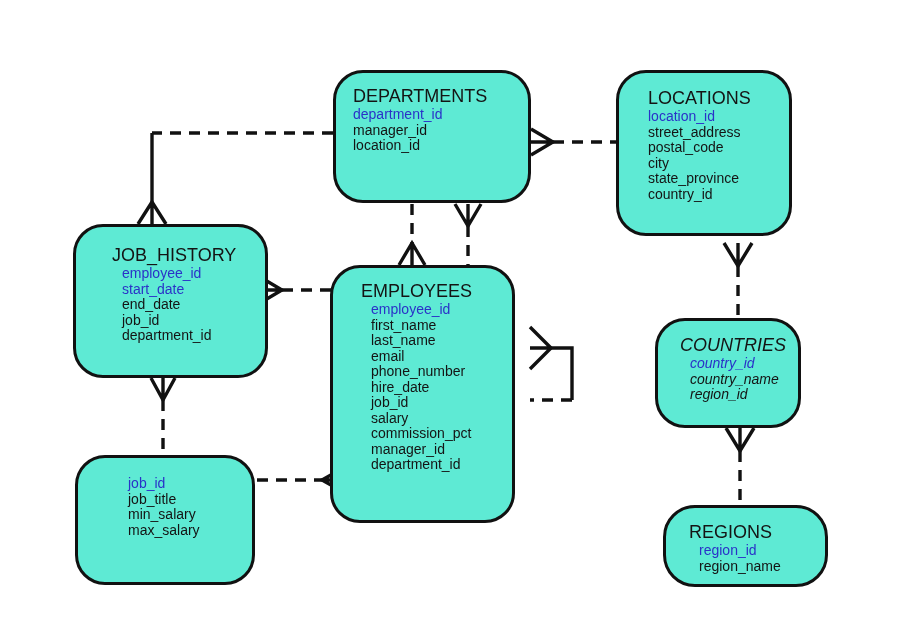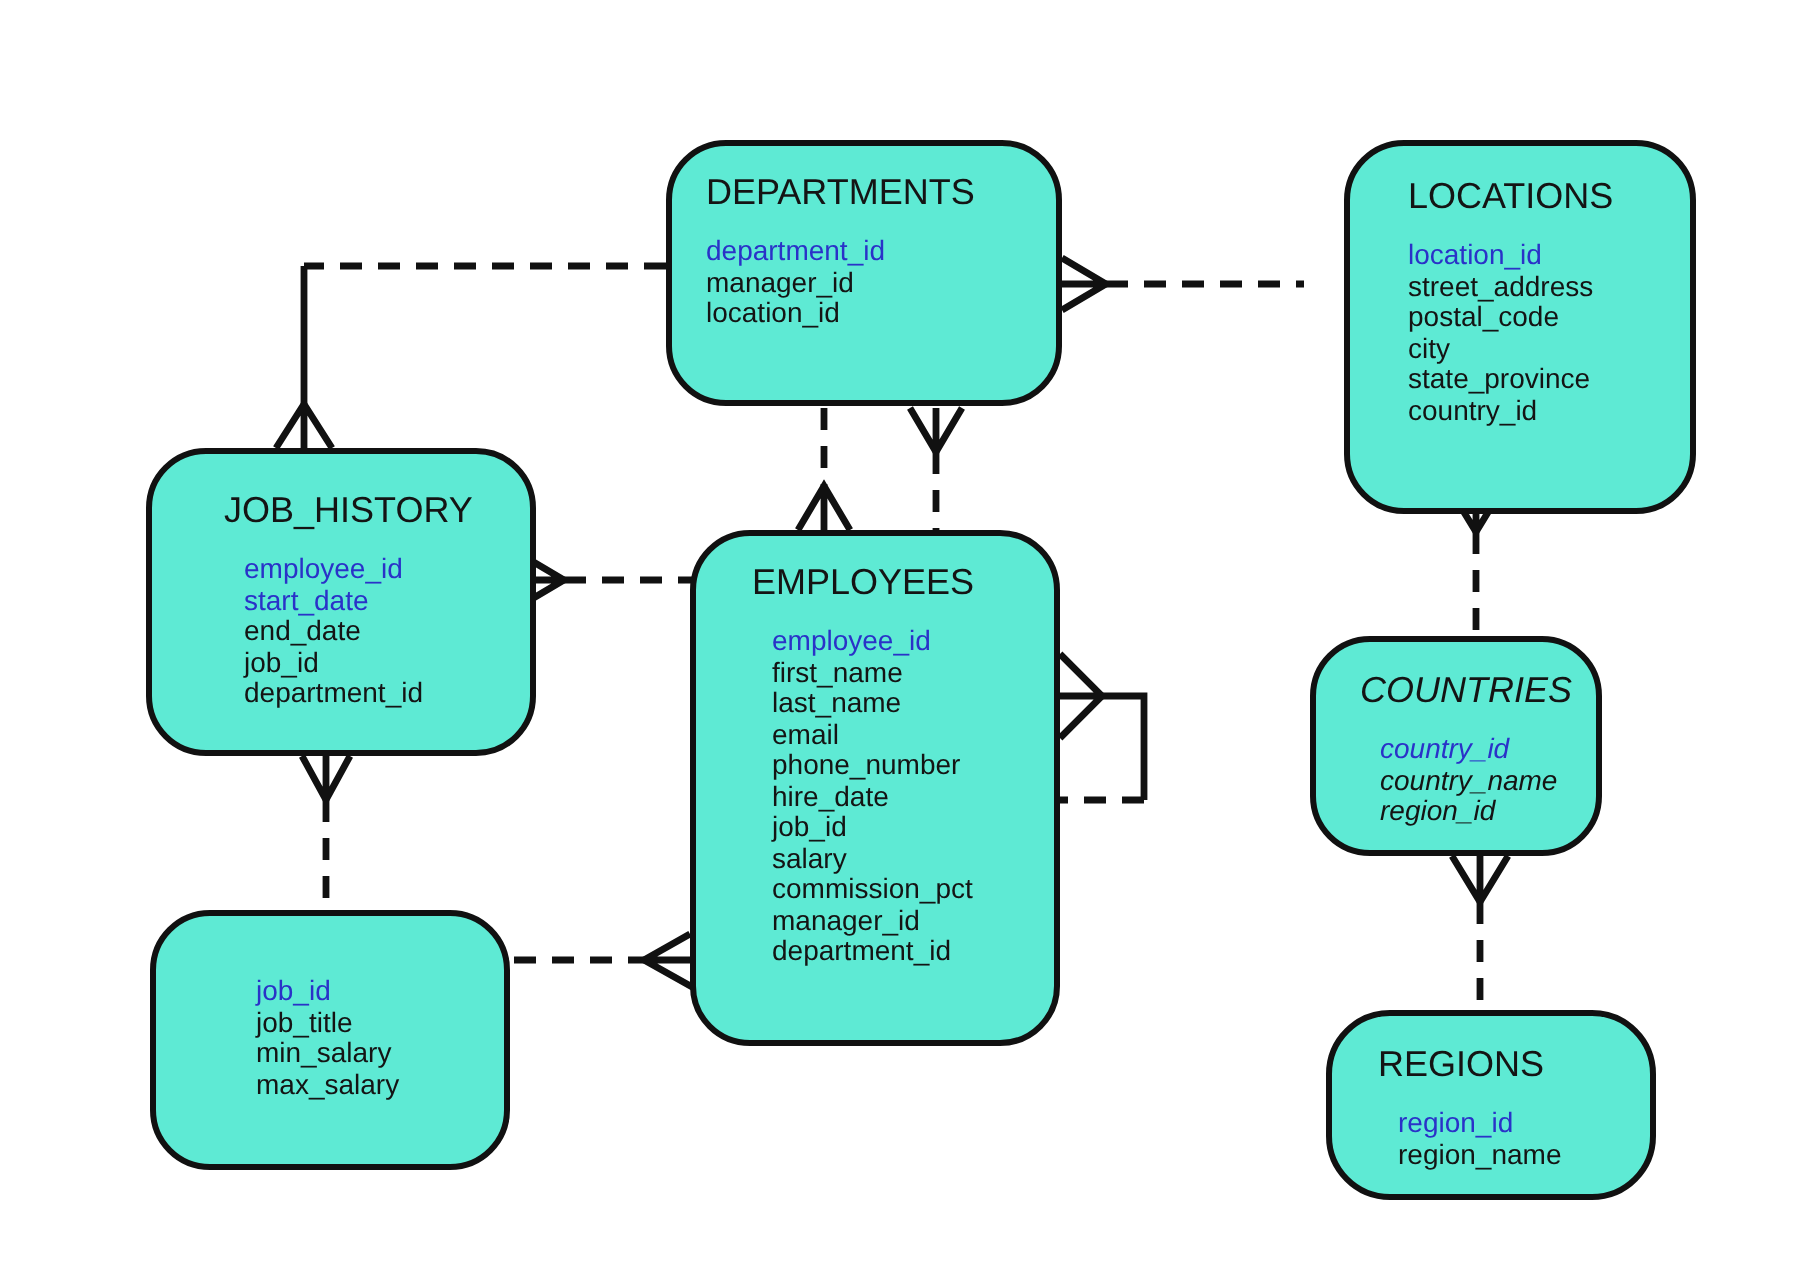--- a/index.html
+++ b/index.html
@@ -61,7 +61,7 @@
   }
   
   #departments { left: 333px; top: 70px;  width: 198px; height: 133px; padding: 13px 0 0 17px; }
-  #locations   { left: 672px; top: 70px;  width: 176px; height: 187px; padding: 15px 12px 0 29px; }
+  #locations   { left: 616px; top: 70px;  width: 176px; height: 166px; padding: 15px 12px 0 29px; }
   #job_history { left: 73px;  top: 224px; width: 195px; height: 154px; padding: 18px 0 0 36px; }
   #employees   { left: 345px; top: 265px; width: 185px; height: 258px; padding: 13px 12px 0 28px; }
   #countries   { left: 655px; top: 318px; width: 146px; height: 110px; padding: 14px 0 0 22px; font-style: italic; }

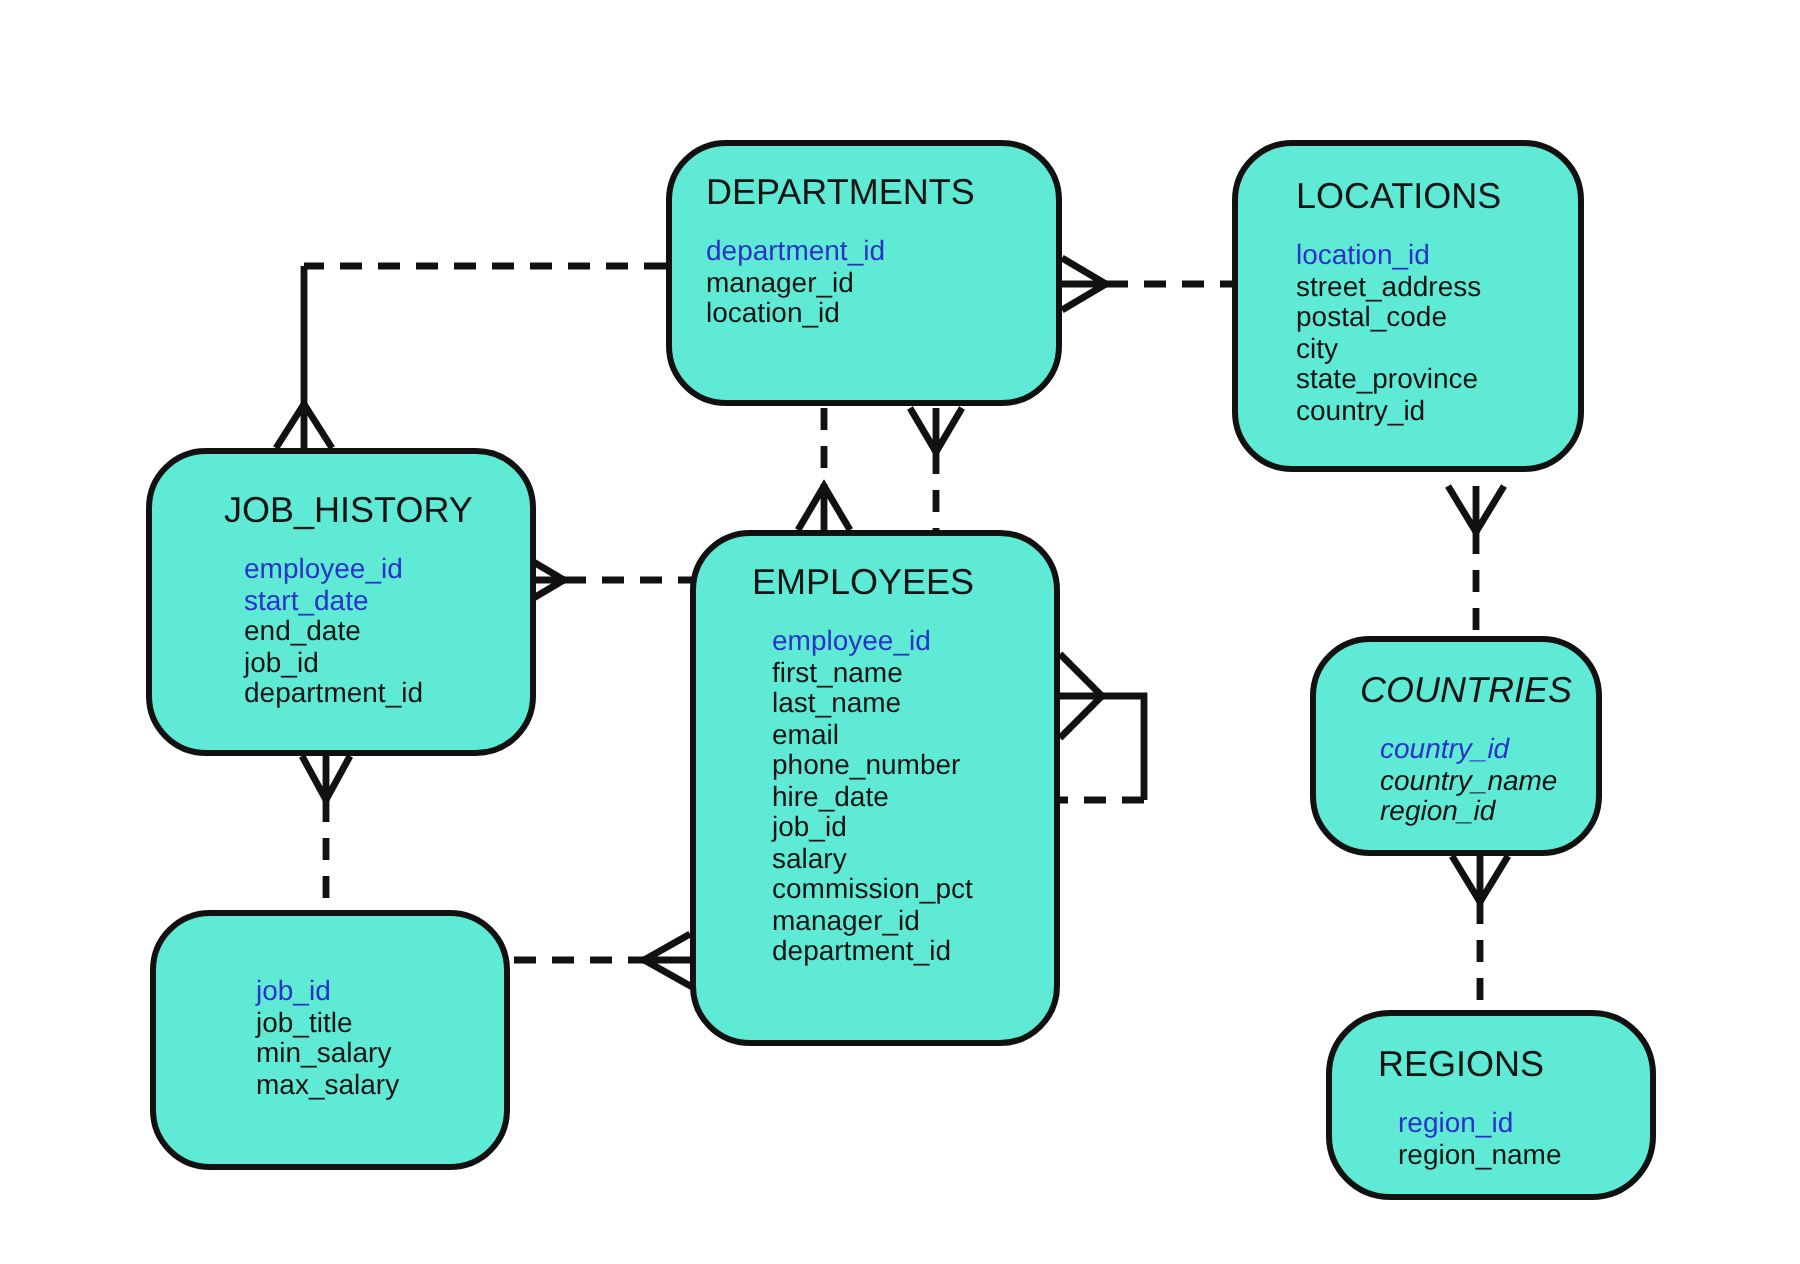--- a/index.html
+++ b/index.html
@@ -47,7 +47,7 @@
   }
   ul.fields {
     list-style: none;
-    margin: 12px;
+    margin: 0;
     padding: 0;
   }
   .field {

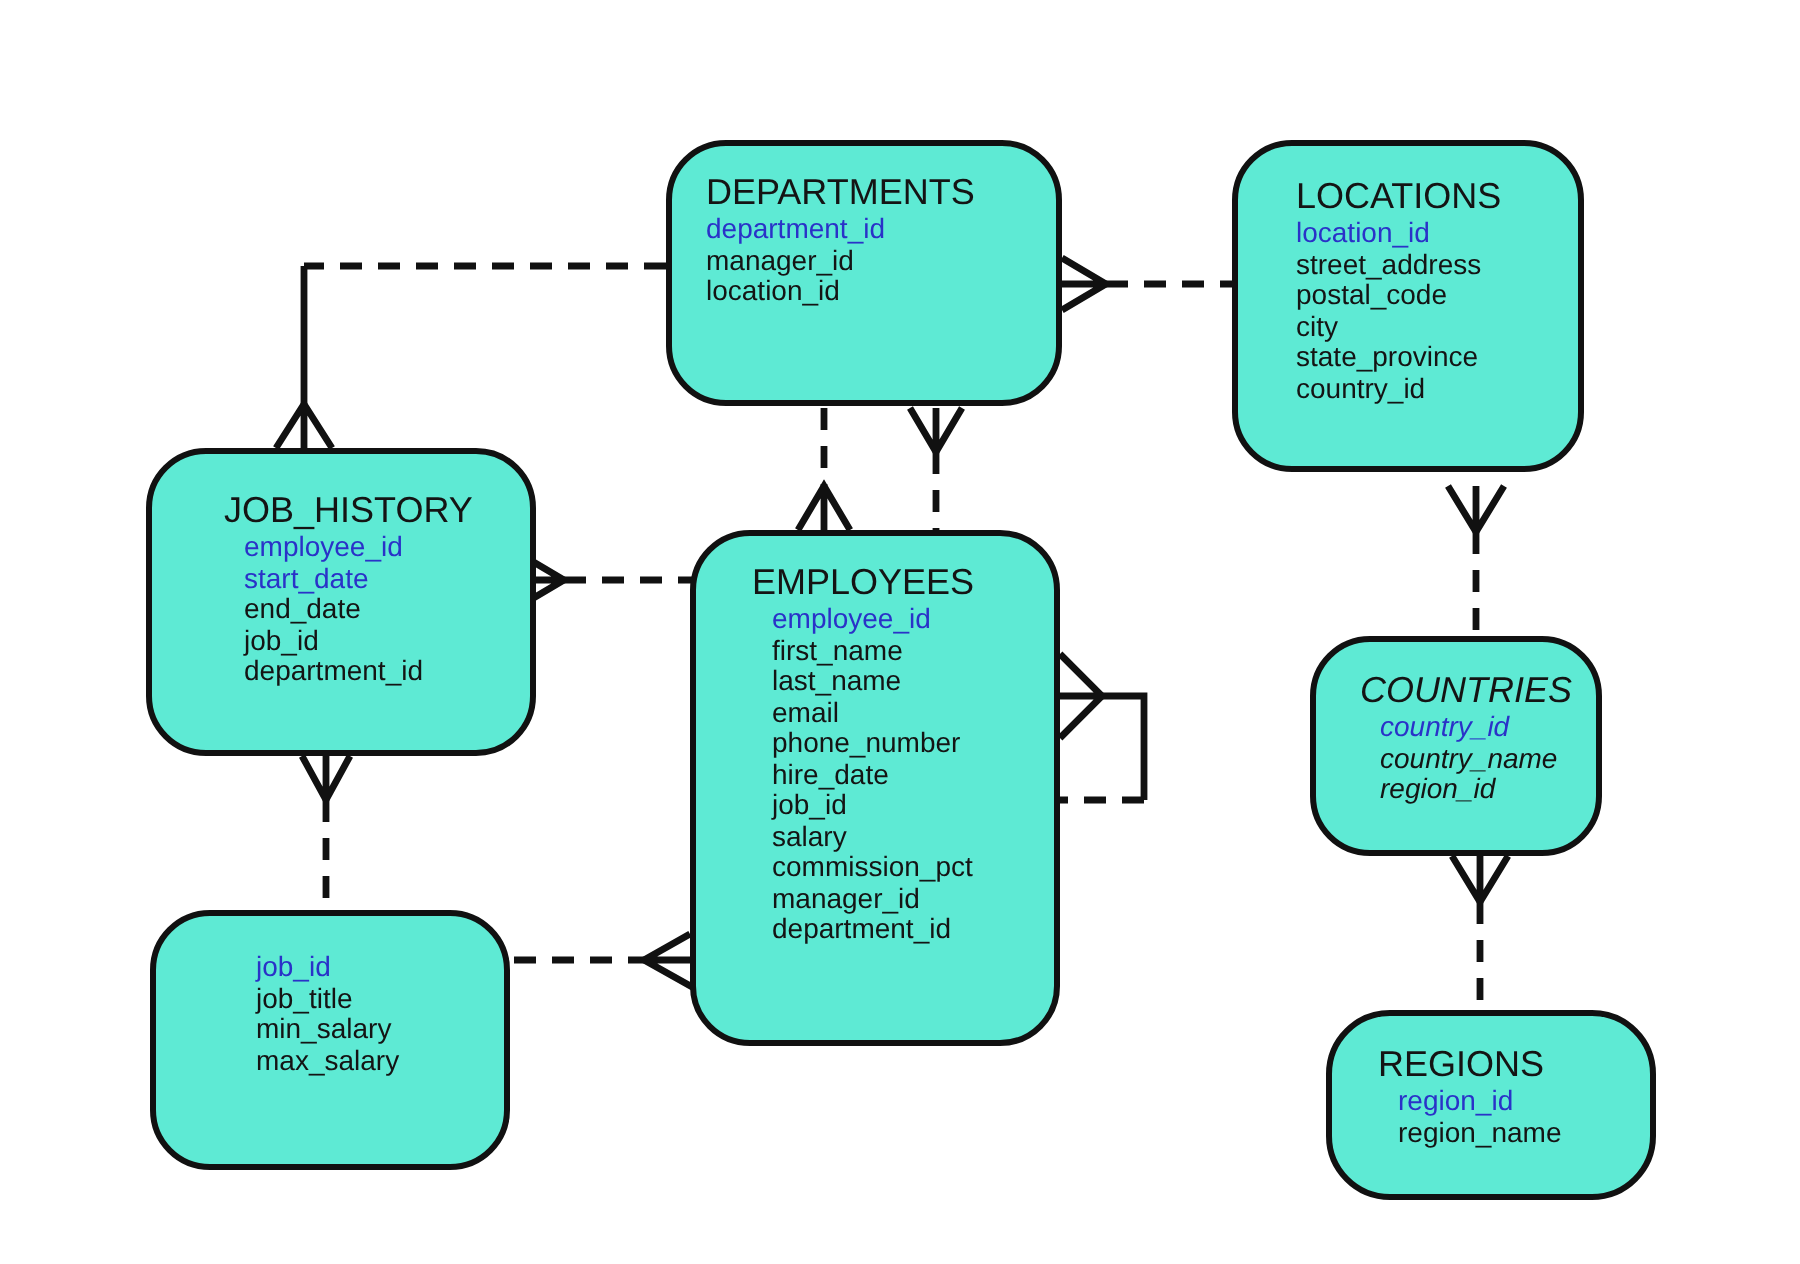--- a/index.html
+++ b/index.html
@@ -63,7 +63,7 @@
   #departments { left: 333px; top: 70px;  width: 198px; height: 133px; padding: 13px 0 0 17px; }
   #locations   { left: 616px; top: 70px;  width: 176px; height: 166px; padding: 15px 12px 0 29px; }
   #job_history { left: 73px;  top: 224px; width: 195px; height: 154px; padding: 18px 0 0 36px; }
-  #employees   { left: 345px; top: 265px; width: 185px; height: 258px; padding: 13px 12px 0 28px; }
+  #employees   { left: 330px; top: 265px; width: 185px; height: 258px; padding: 13px 12px 0 28px; }
   #countries   { left: 655px; top: 318px; width: 146px; height: 110px; padding: 14px 0 0 22px; font-style: italic; }
   #jobs        { left: 75px;  top: 455px; width: 180px; height: 130px; padding: 18px 0 0 40px; }
   #regions     { left: 663px; top: 505px; width: 165px; height: 95px;  padding: 14px 0 0 23px; border-radius: 32px; }

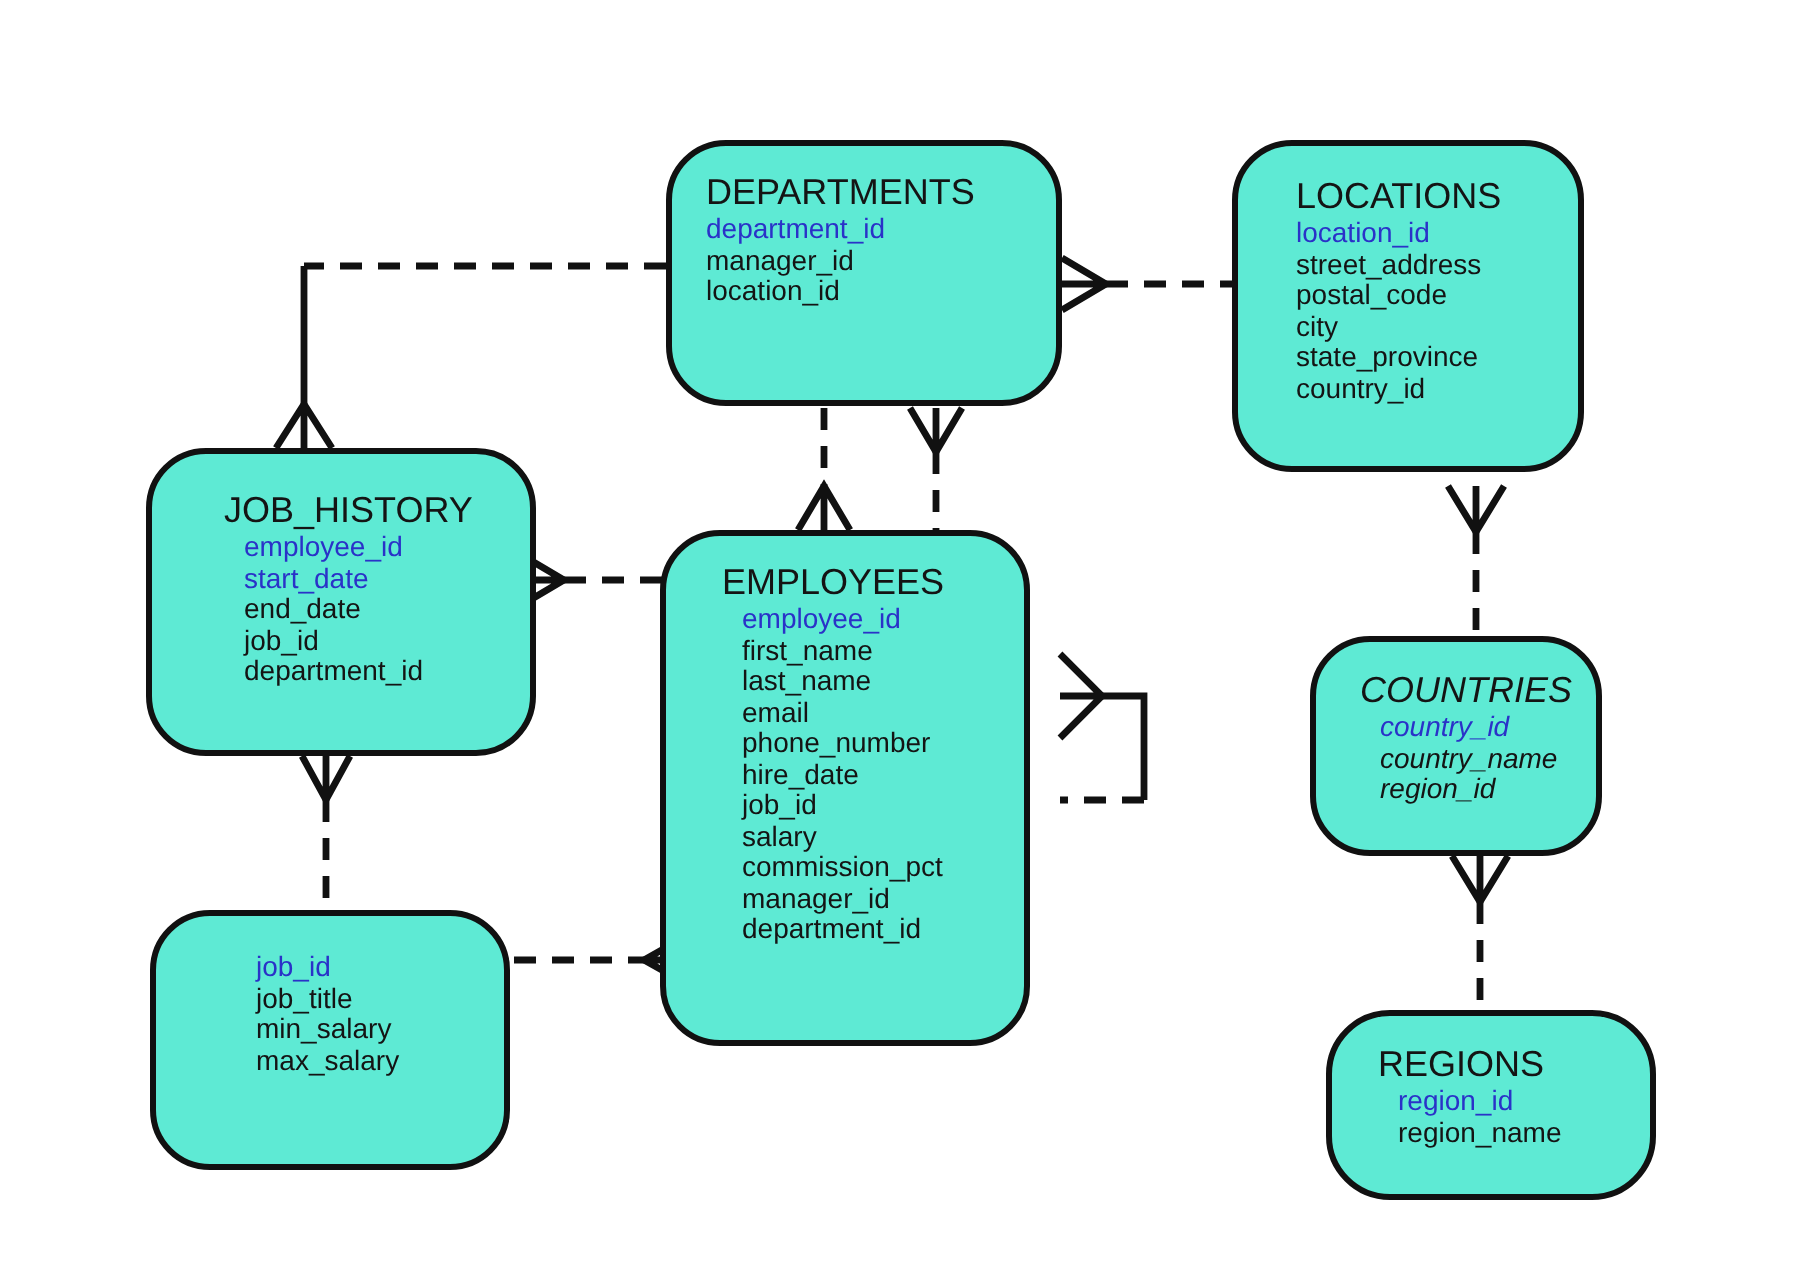--- a/index.html
+++ b/index.html
@@ -66,7 +66,7 @@
   #employees   { left: 330px; top: 265px; width: 185px; height: 258px; padding: 13px 12px 0 28px; }
   #countries   { left: 655px; top: 318px; width: 146px; height: 110px; padding: 14px 0 0 22px; font-style: italic; }
   #jobs        { left: 75px;  top: 455px; width: 180px; height: 130px; padding: 18px 0 0 40px; }
-  #regions     { left: 663px; top: 505px; width: 165px; height: 95px;  padding: 14px 0 0 23px; border-radius: 32px; }
+  #regions     { left: 663px; top: 505px; width: 165px; height: 82px;  padding: 14px 0 0 23px; border-radius: 32px; }
   #departments ul.fields, #locations ul.fields { margin-left: 0; }
   #job_history ul.fields, #employees ul.fields, #countries ul.fields,
   #jobs ul.fields, #regions ul.fields { margin-left: 10px; }

